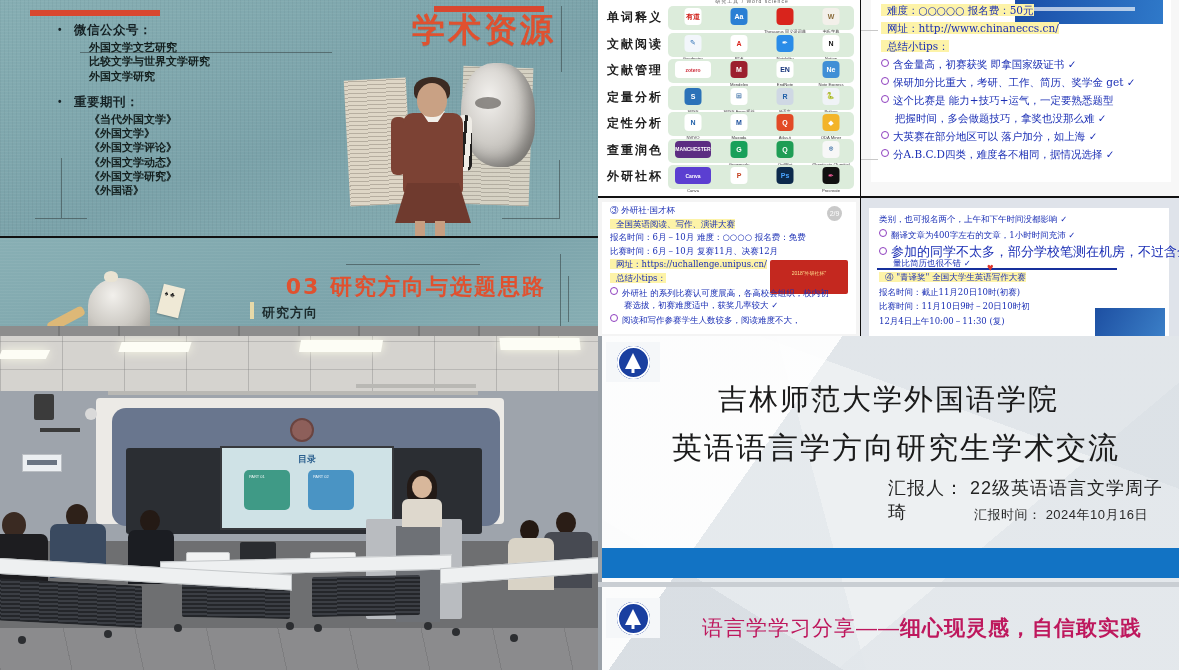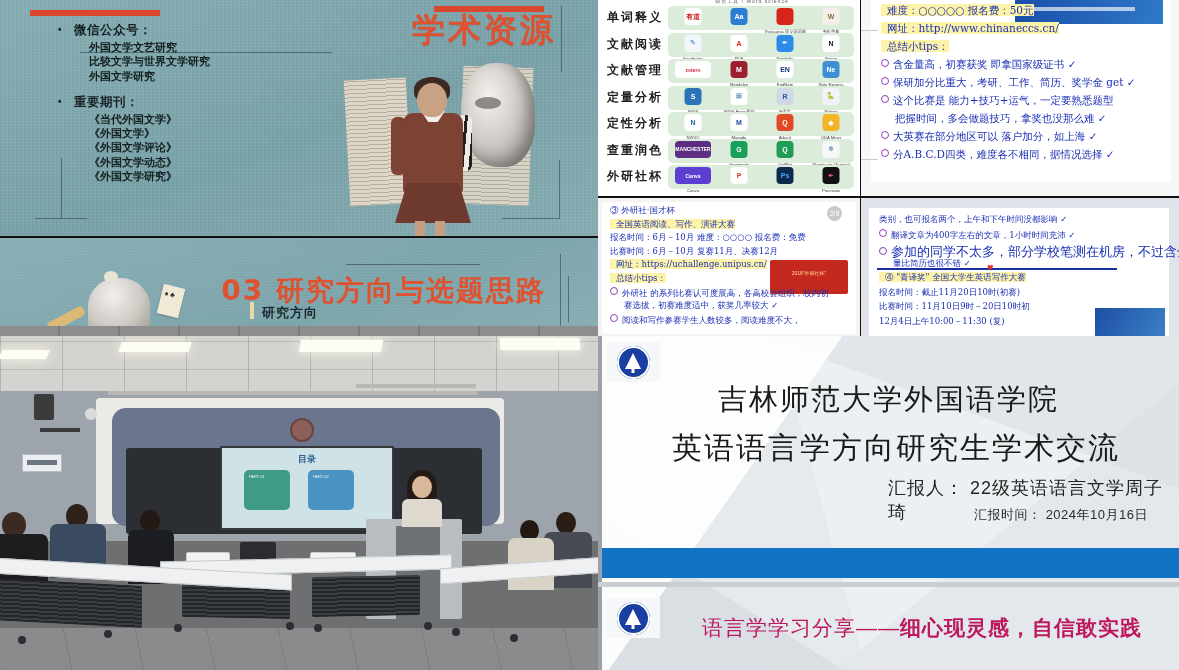--- a/index.html
+++ b/index.html
@@ -235,6 +235,7 @@
       <div class="b-line">《外国文学评论》</div>
       <div class="b-line">《外国文学动态》</div>
       <div class="b-line">《外国文学研究》</div>
+      <div class="b-line">《外国语》</div>
     </div>
 
     <div class="collage">

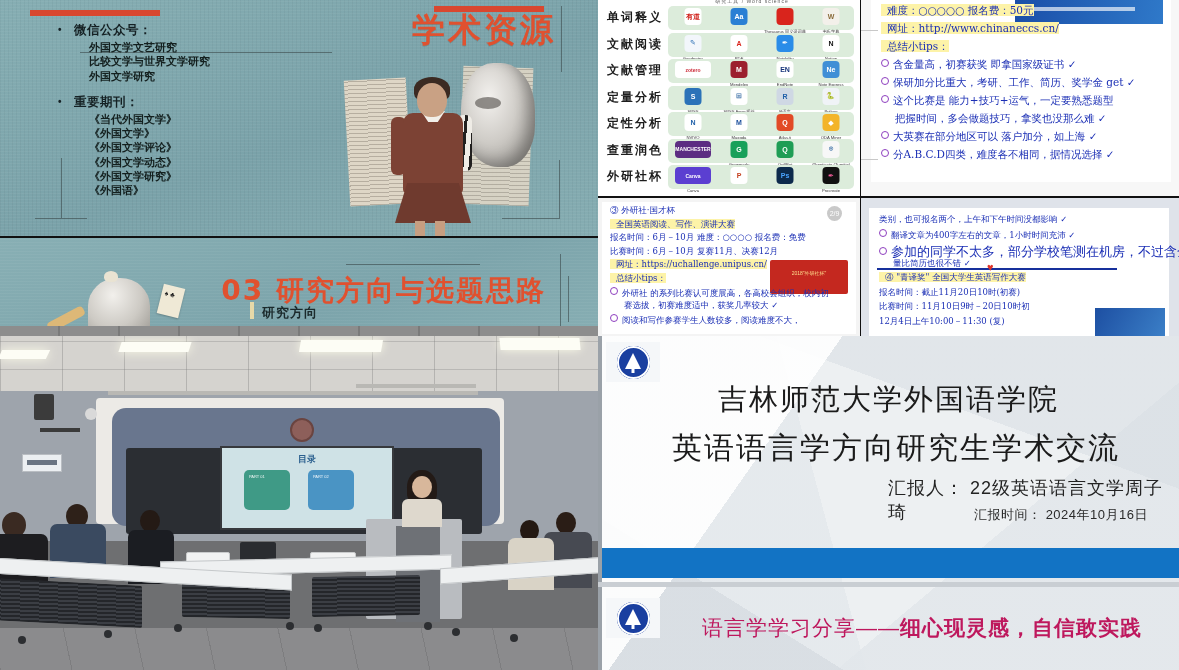--- a/index.html
+++ b/index.html
@@ -69,7 +69,7 @@
      background-image:
        repeating-linear-gradient(0deg, rgba(255,255,255,.045) 0 1px, transparent 1px 3px),
        linear-gradient(160deg,#88afb4 0%,#7ca4ab 60%,#87aeb3 100%);}
-  .dir-title{position:absolute;right:52px;top:34px;font-size:28px;font-weight:700;color:#e0512f;letter-spacing:2px;
+  .dir-title{position:absolute;right:52px;top:34px;font-size:22px;font-weight:700;color:#e0512f;letter-spacing:2px;
      font-family:"DejaVu Sans","Liberation Sans",sans-serif;}
   .dir-sub{position:absolute;left:262px;top:66px;font-size:13px;font-weight:700;color:#1b2a2c;letter-spacing:1px;}
   .dir-tick{position:absolute;left:250px;top:64px;width:4px;height:17px;background:#e7d9a8;}

